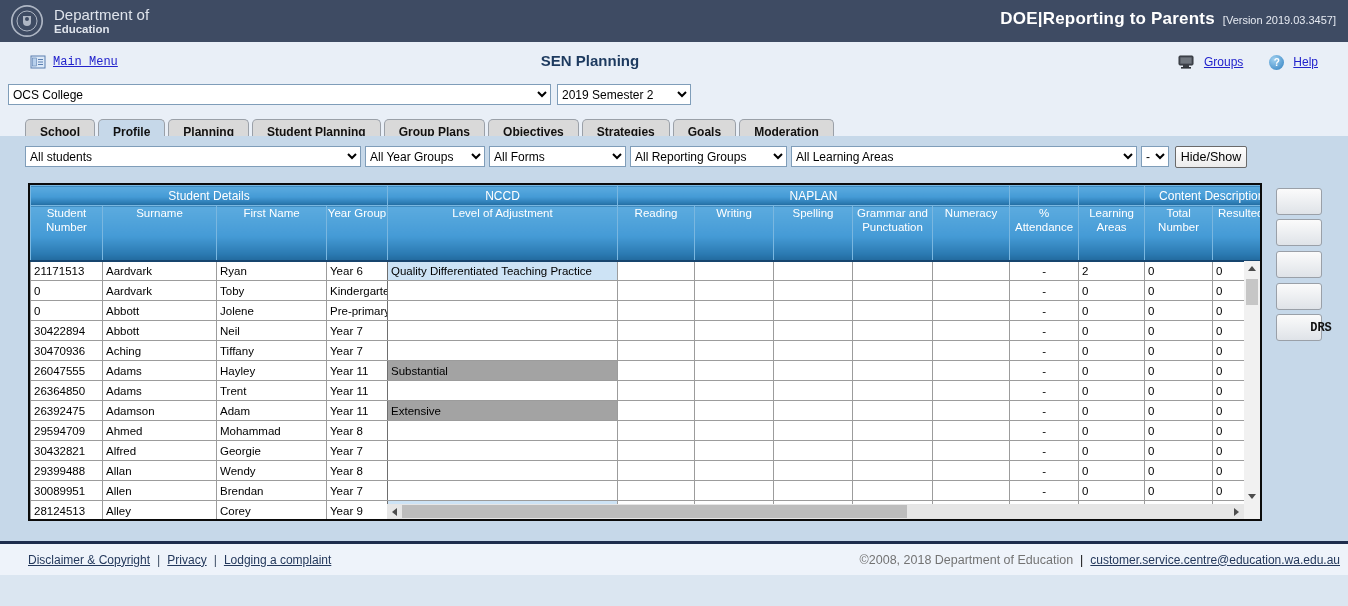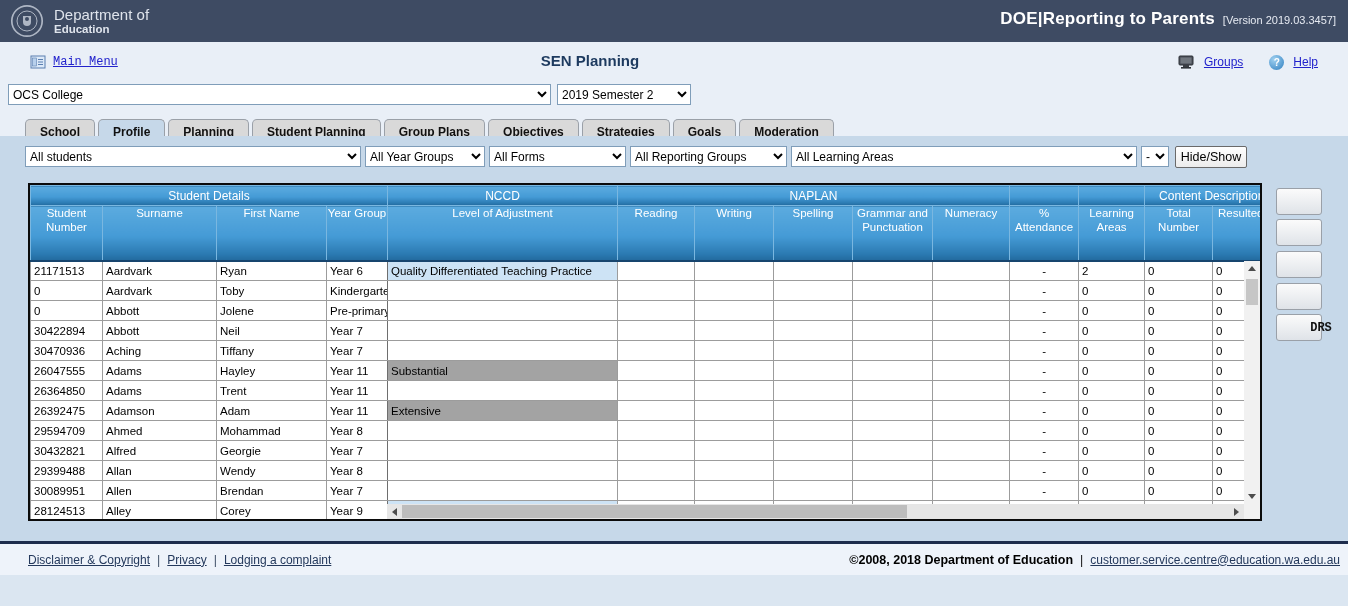--- a/index.html
+++ b/index.html
@@ -97,7 +97,7 @@
   .footer-links a { color:#24395c; }
   .footer-right { position:absolute; right:8px; top:0; height:31px; display:flex; align-items:center;
                   gap:7px; font-size:12.5px; color:#111; }
-  .footer-right .copy { font-weight:bold; color:#000000; }
+  .footer-right .copy { font-weight:normal; color:#737373; }
   .footer-right a { color:#24395c; }
 </style>
 </head>

